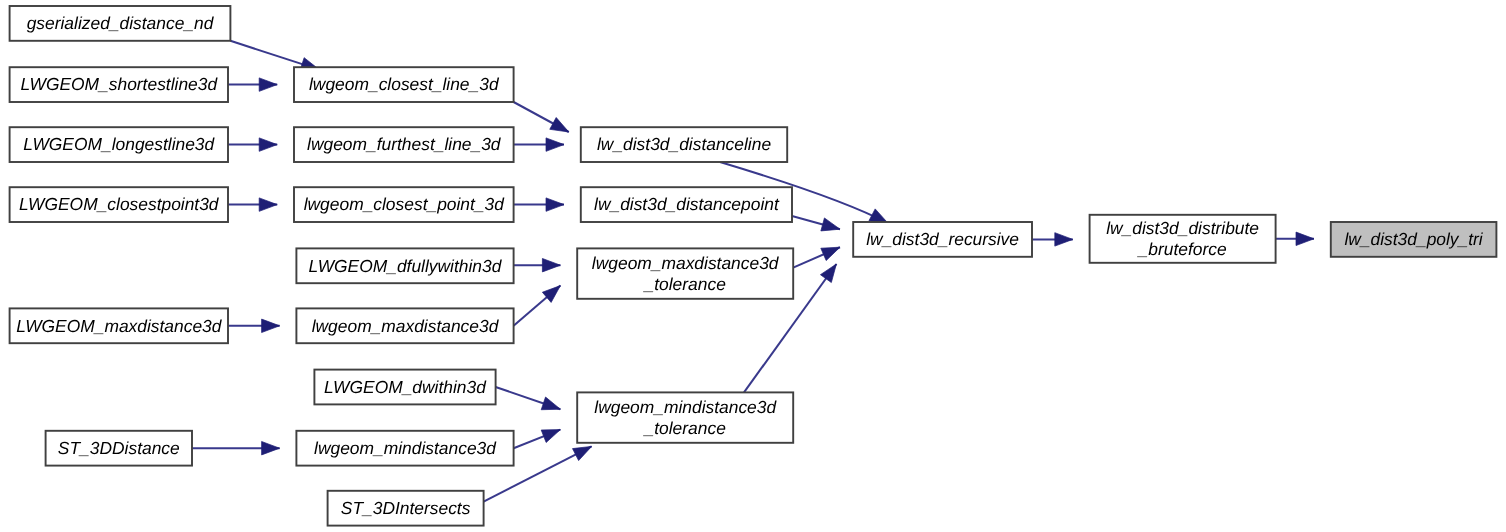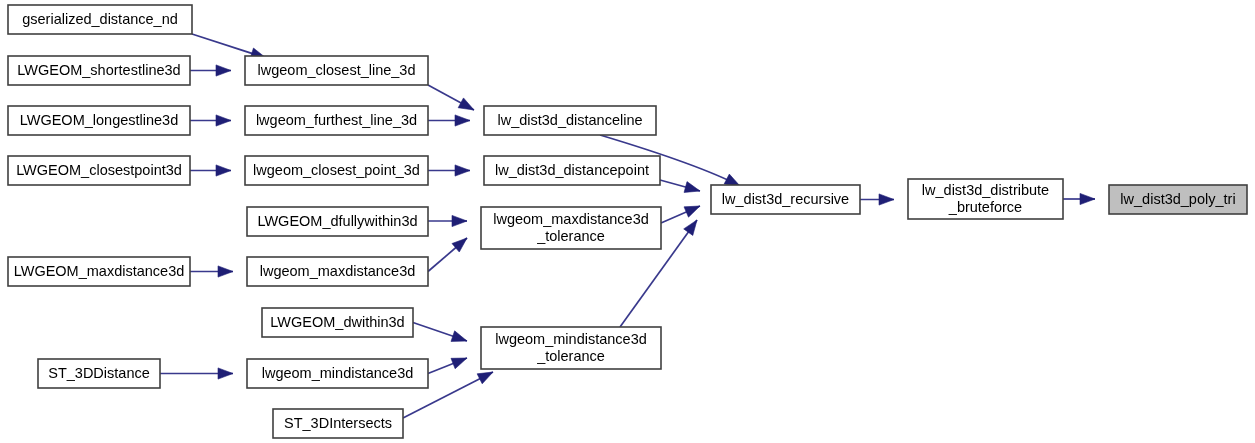--- a/index.html
+++ b/index.html
@@ -16,6 +16,7 @@
     height: 443px;
     background: #ffffff;
     overflow: hidden;
+    font-style: italic;
   }
   #callgraph-svg {
     position: absolute;

